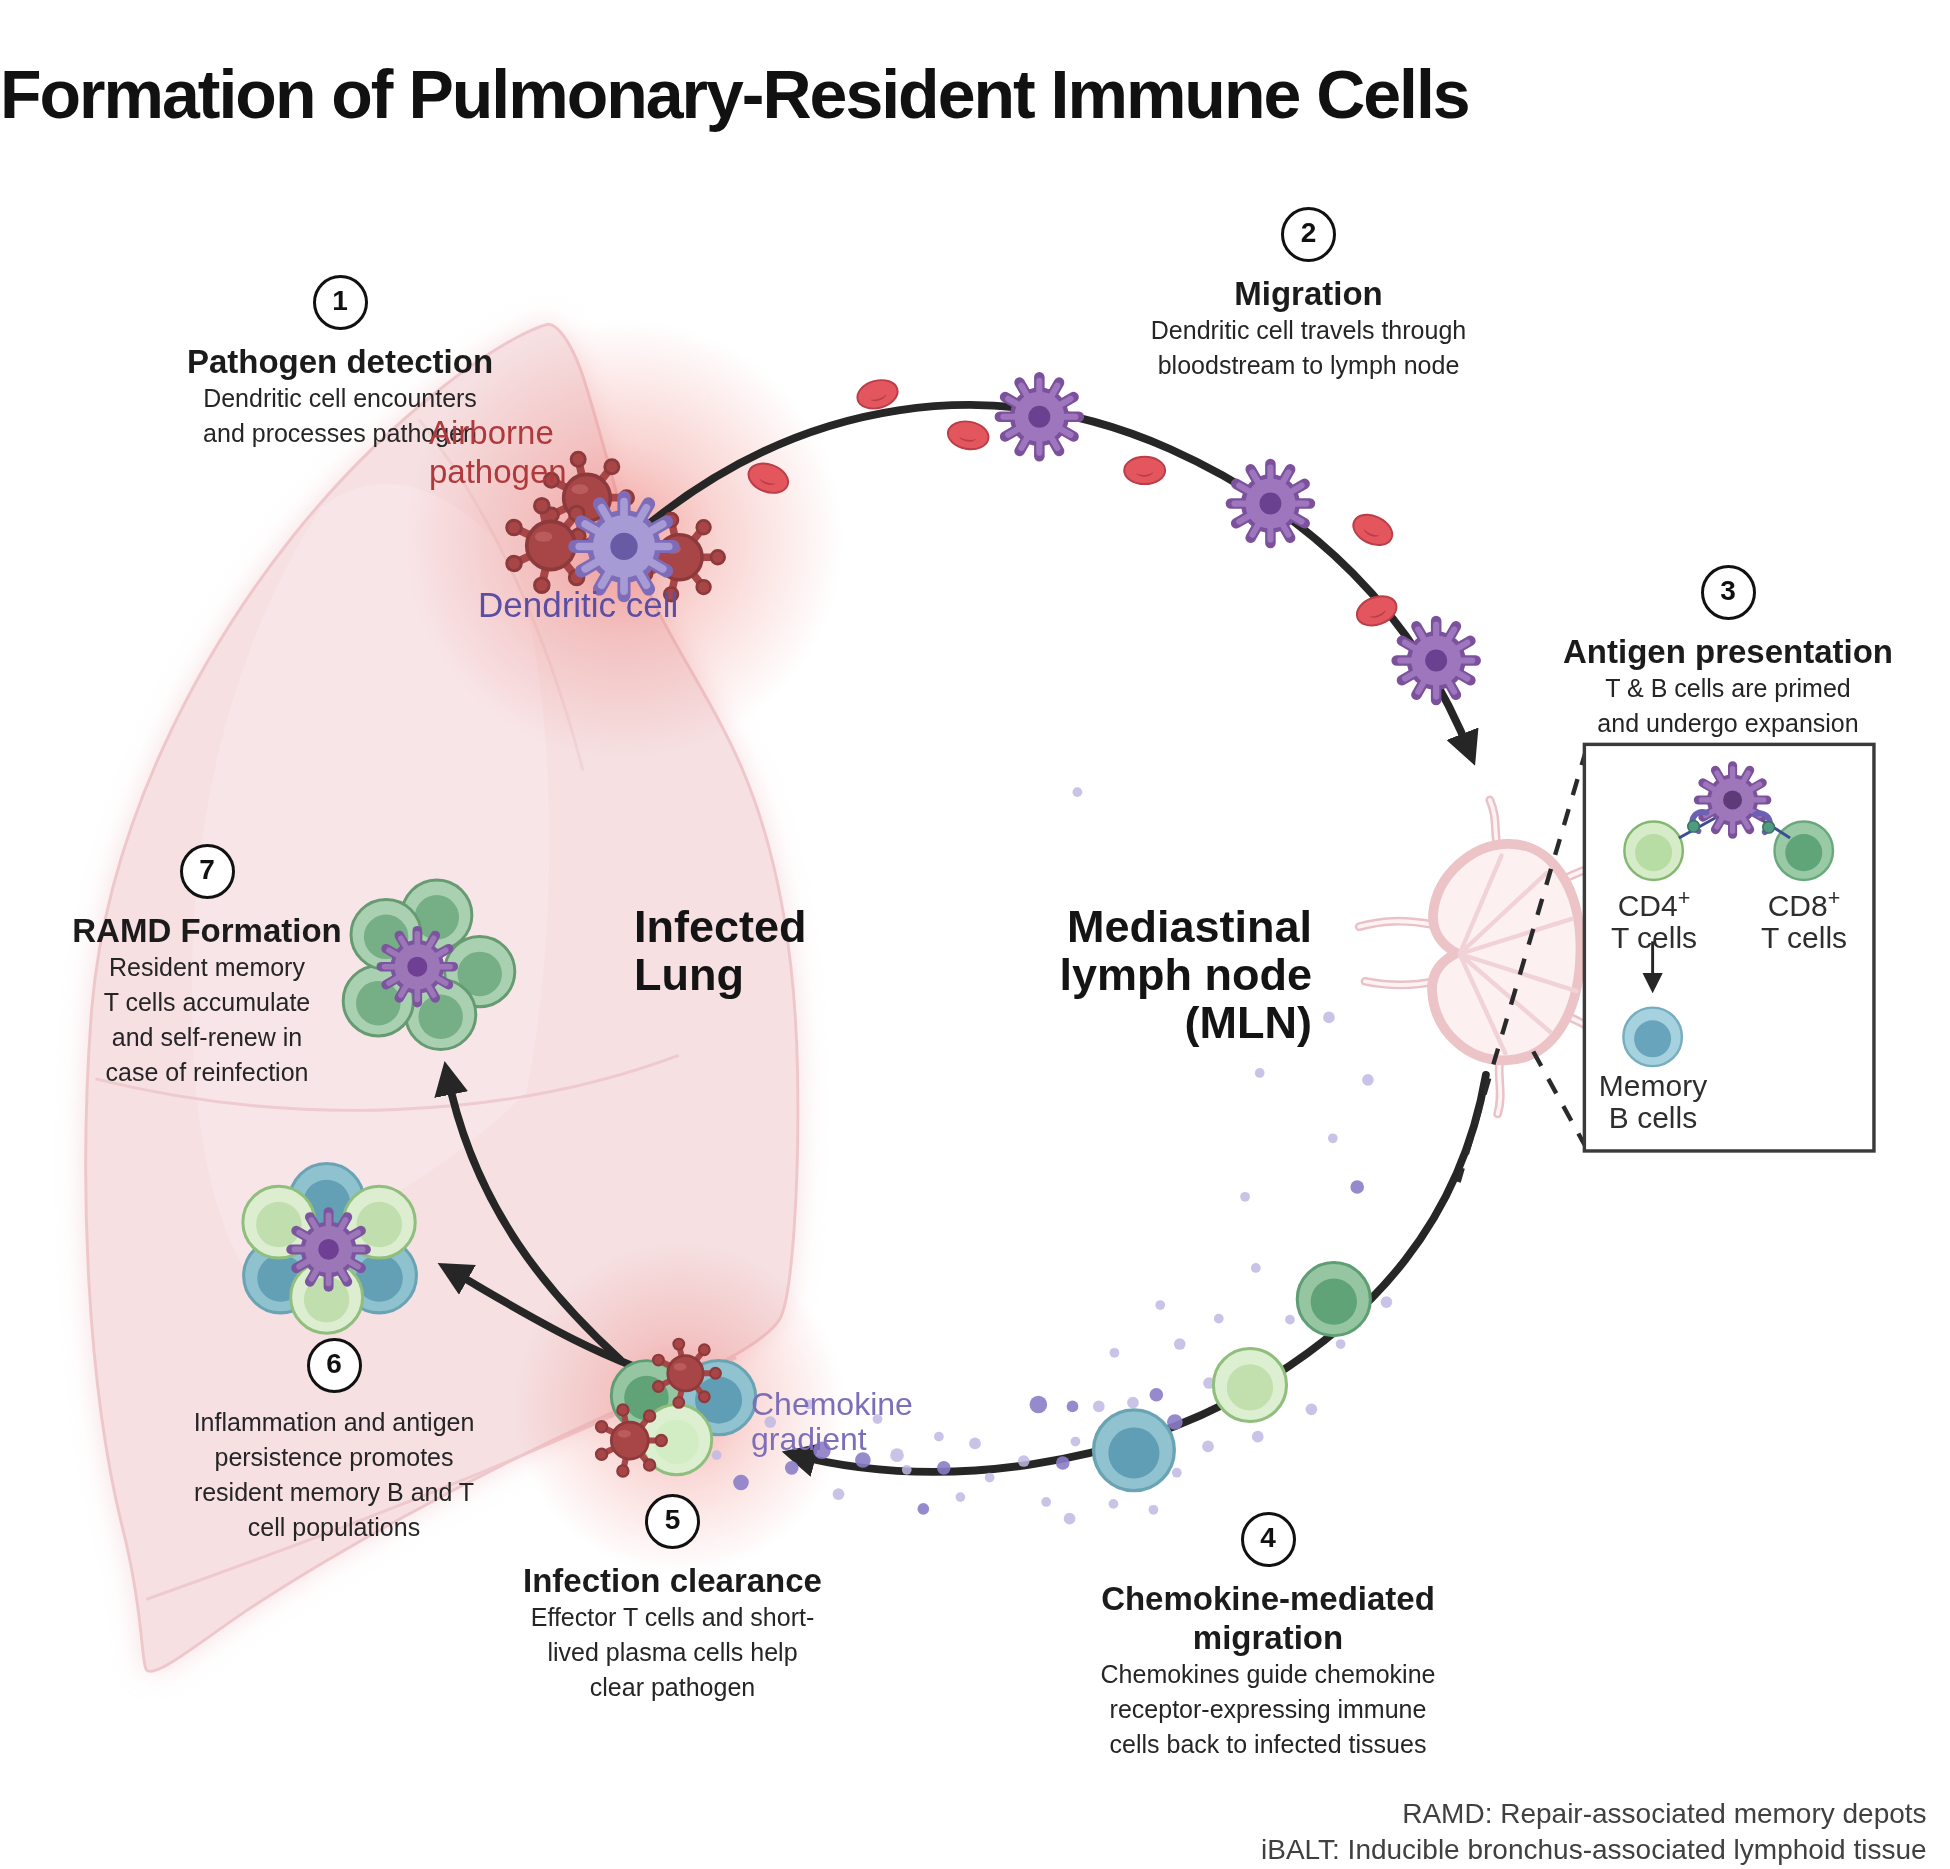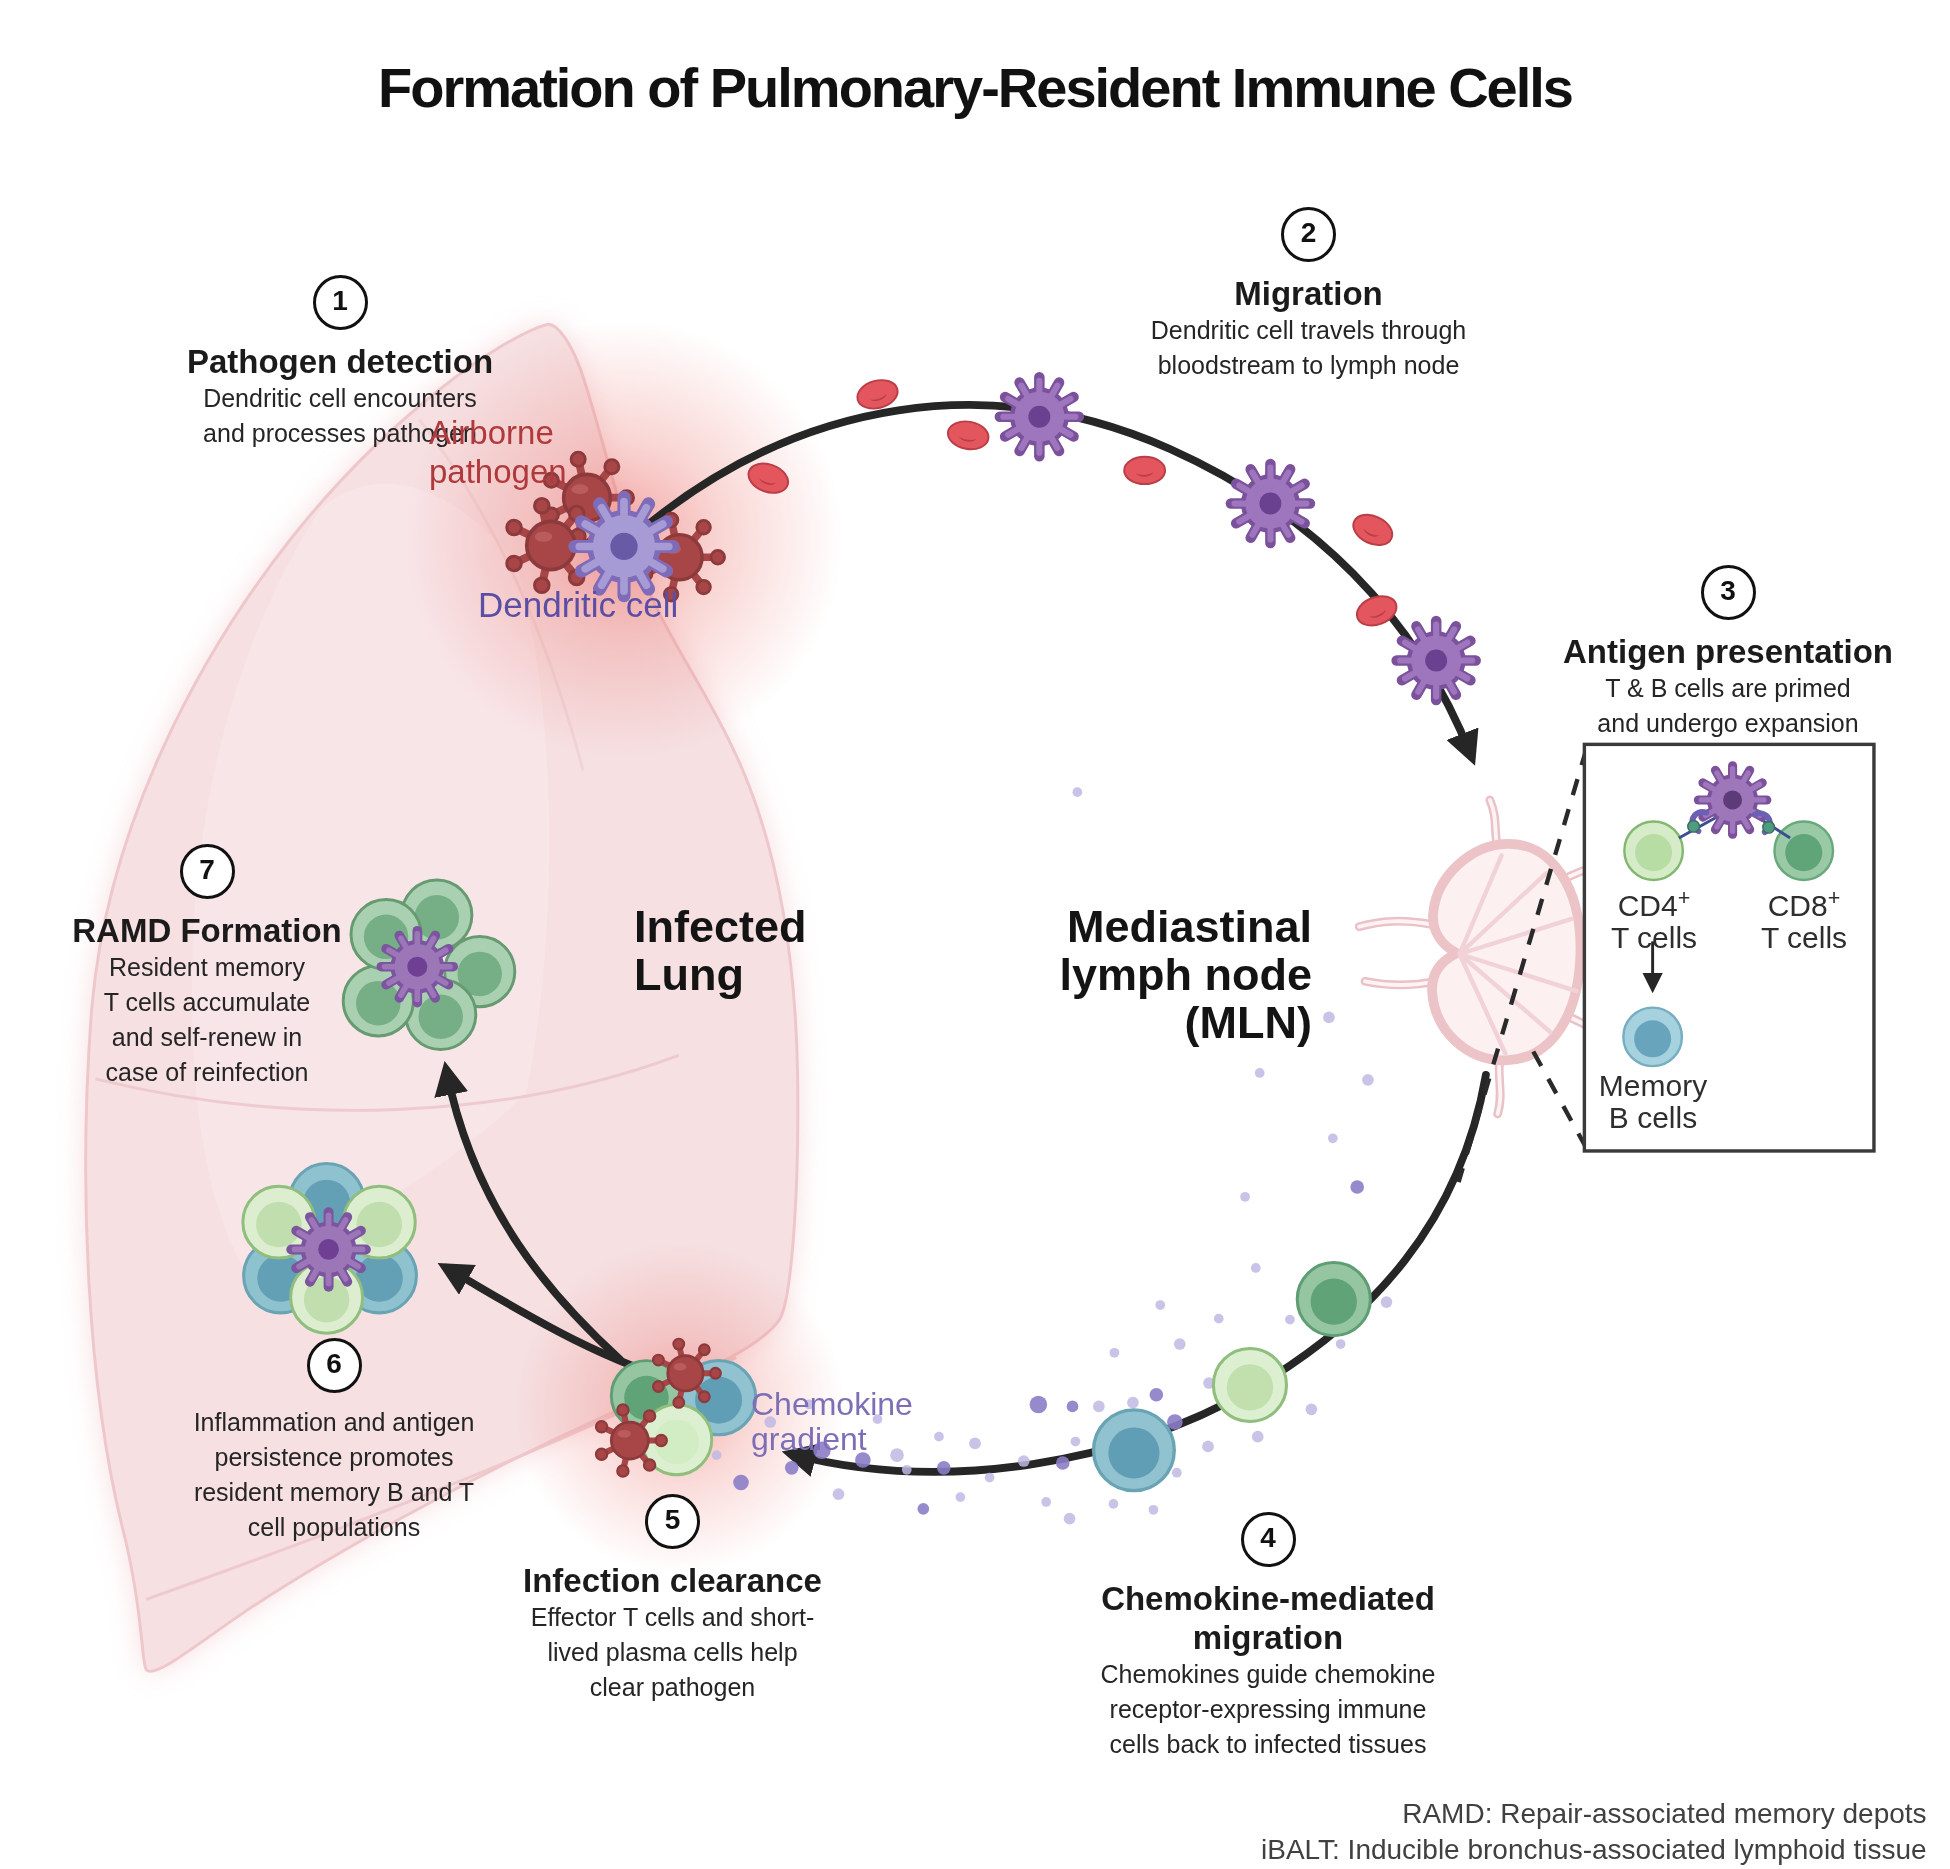--- a/index.html
+++ b/index.html
@@ -7,7 +7,7 @@
           font-family:"Liberation Sans", sans-serif;color:#222;}
   #art{position:absolute;left:0;top:0;z-index:1;}
   .txt{position:absolute;z-index:2;}
-  #title{left:0;right:0;top:55px;text-align:center;font-size:56px;font-weight:800;
+  #title{left:0;right:0;top:55px;text-align:left;font-size:68px;font-weight:800;
          letter-spacing:-2px;color:#111;}
   .step{text-align:center;}
   .num{box-sizing:border-box;width:55px;height:55px;margin:0 auto 11.7px auto;border:3.9px solid #111;

